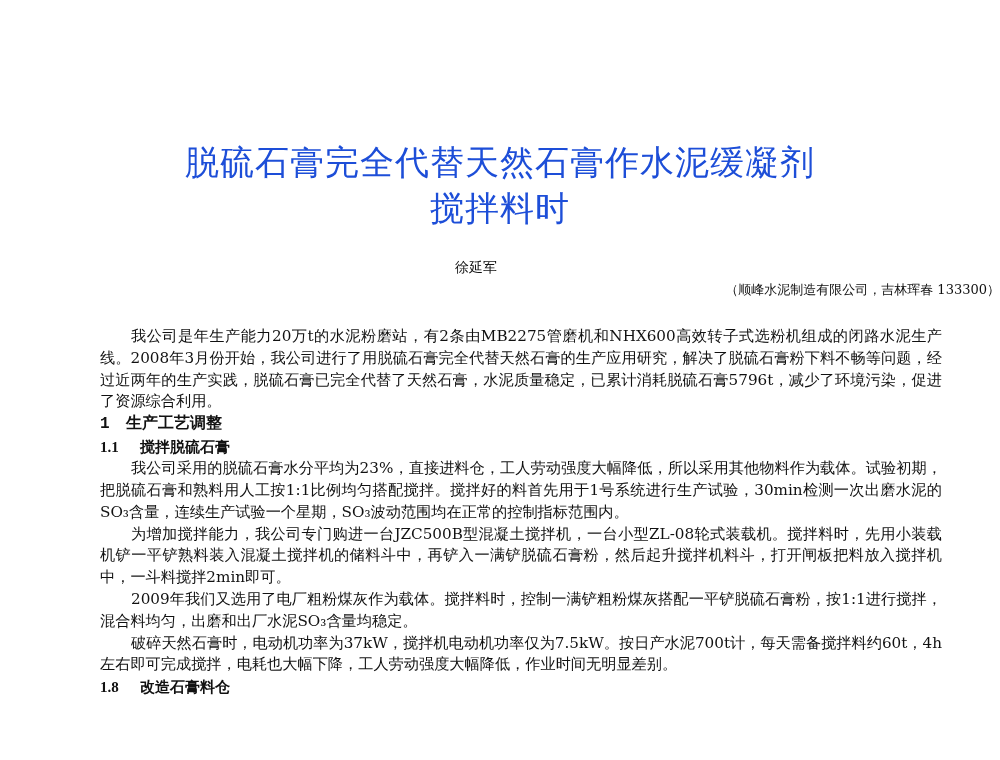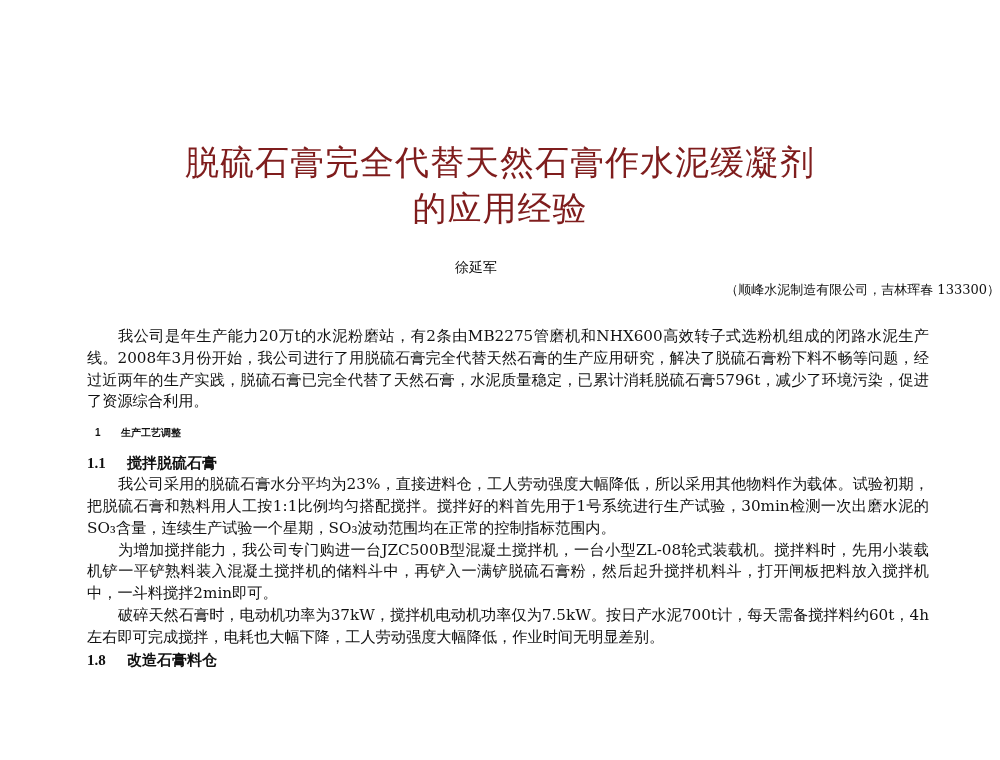--- a/index.html
+++ b/index.html
@@ -7,7 +7,7 @@
          font-family:"DejaVu Serif", "Liberation Serif", serif; color:#111; }
   .title { position:absolute; left:0; width:1000px; text-align:center;
            font-family:"DejaVu Sans", "Liberation Sans", sans-serif;
-           font-size:34px; letter-spacing:1px; color:#7f1d1d; font-weight:normal; }
+           font-size:34px; letter-spacing:1px; color:#1d4ed8; font-weight:normal; }
   .t1 { top:140px; }
   .t2 { top:186px; }
   .author { position:absolute; top:259px; left:0; width:952px; text-align:center; font-size:14px; }

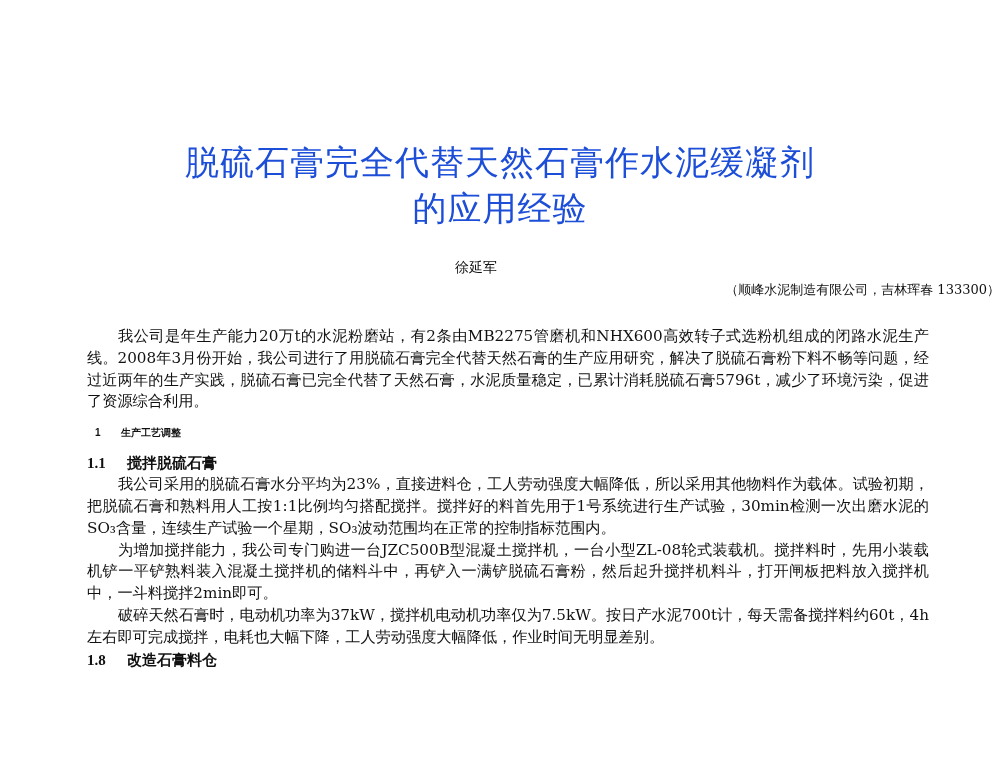--- a/index.html
+++ b/index.html
@@ -25,7 +25,7 @@
 <body>
 
 <div class="title t1">脱硫石膏完全代替天然石膏作水泥缓凝剂</div>
-<div class="title t2">的应用经验</div>
+<div class="title t2">搅拌料时</div>
 <div class="author">徐延军</div>
 <div class="affil">（顺峰水泥制造有限公司，吉林珲春 133300）</div>
 

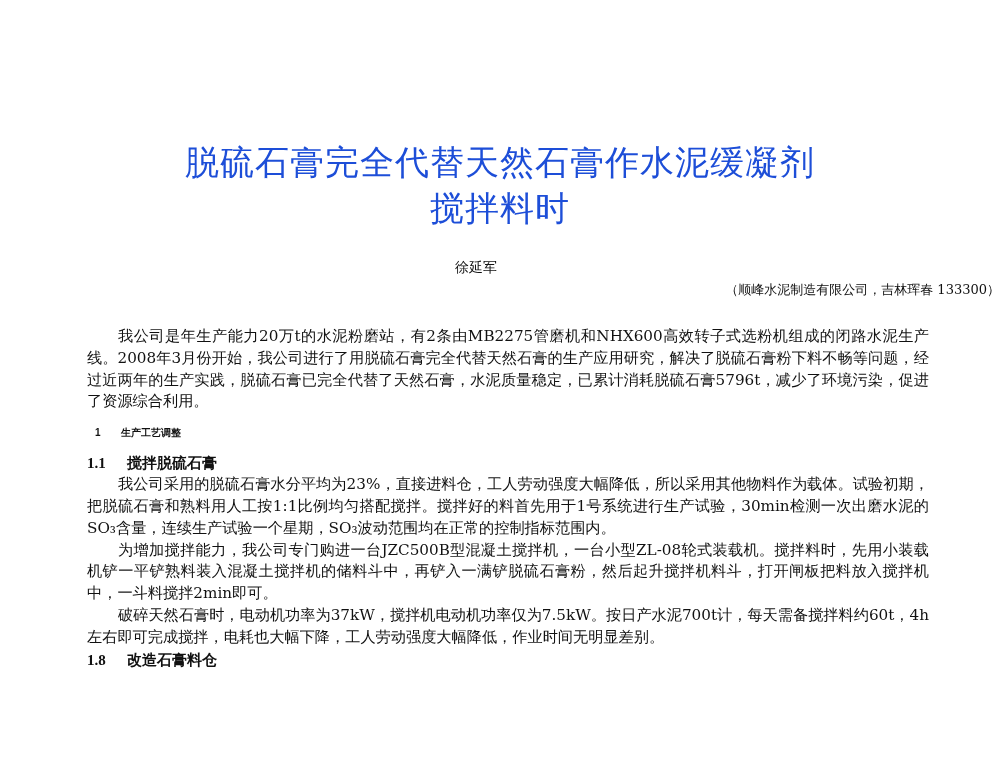--- a/index.html
+++ b/index.html
@@ -12,7 +12,7 @@
   .t2 { top:186px; }
   .author { position:absolute; top:259px; left:0; width:952px; text-align:center; font-size:14px; }
   .affil { position:absolute; top:281px; left:0; width:1000px; text-align:right; font-size:13px; }
-  .body { position:absolute; left:87px; width:842px; top:326px; font-size:15.2px; line-height:21.8px; }
+  .body { position:absolute; left:100px; width:842px; top:326px; font-size:15.2px; line-height:21.8px; }
   .p { margin:0; text-align:justify; text-align-last:left; }
   .ind { text-indent:31px; }
   .h1 { font-family:Liberation Sans, sans-serif; font-size:10px; font-weight:bold; margin:8px; line-height:23px; }

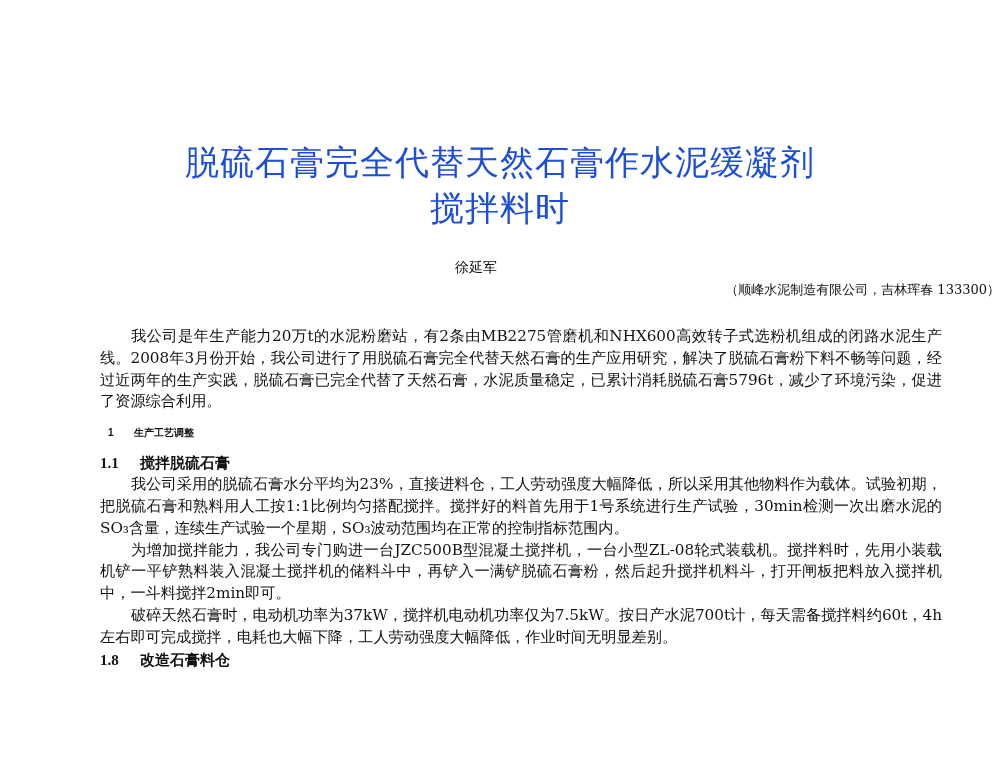--- a/index.html
+++ b/index.html
@@ -15,7 +15,7 @@
   .body { position:absolute; left:100px; width:842px; top:326px; font-size:15.2px; line-height:21.8px; }
   .p { margin:0; text-align:justify; text-align-last:left; }
   .ind { text-indent:31px; }
-  .h1 { font-family:Liberation Sans, sans-serif; font-size:10px; font-weight:bold; margin:8px; line-height:23px; }
+  .h1 { font-family:Liberation Mono, monospace; font-size:16px; font-weight:bold; margin:0; line-height:23px; }
   .h2 { font-family:"DejaVu Sans", "Liberation Sans", sans-serif; font-size:15px; font-weight:bold; margin:0; line-height:22px; }
   .num { display:inline-block; width:40px;font-family:Liberation Serif, serif; }
   .num1 { display:inline-block; width:26px; }

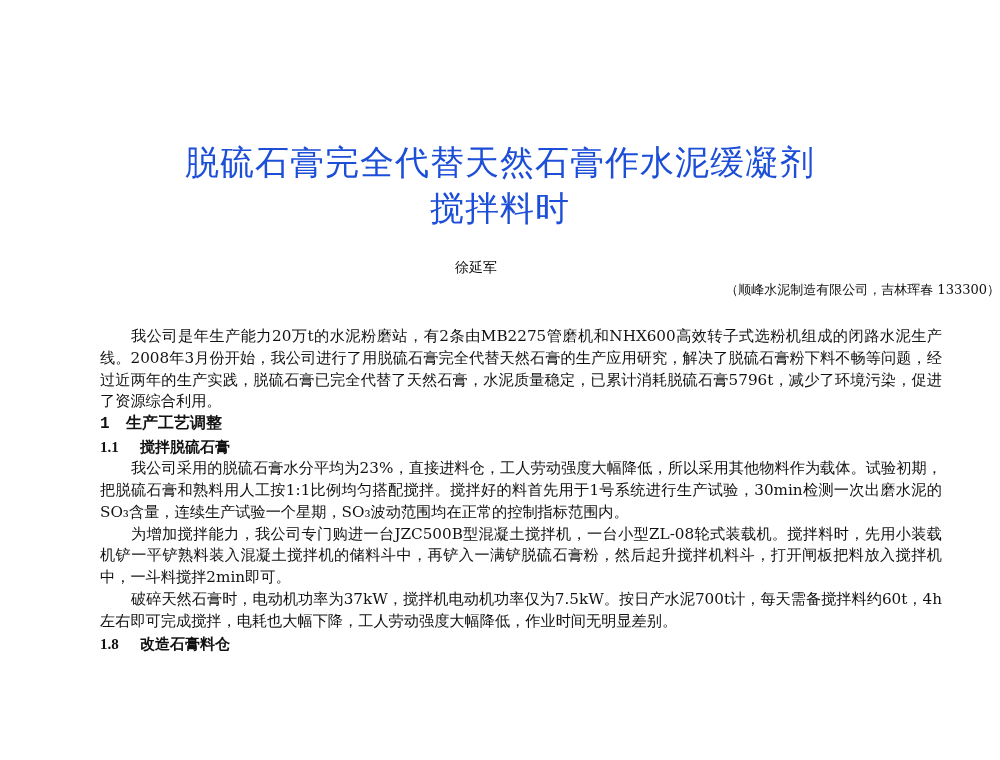--- a/index.html
+++ b/index.html
@@ -41,6 +41,7 @@
   </div>
   <p class="p ind">我公司采用的脱硫石膏水分平均为23%，直接进料仓，工人劳动强度大幅降低，所以采用其他物料作为载体。试验初期，把脱硫石膏和熟料用人工按1:1比例均匀搭配搅拌。搅拌好的料首先用于1号系统进行生产试验，30min检测一次出磨水泥的SO₃含量，连续生产试验一个星期，SO₃波动范围均在正常的控制指标范围内。</p>
   <p class="p ind">为增加搅拌能力，我公司专门购进一台JZC500B型混凝土搅拌机，一台小型ZL-08轮式装载机。搅拌料时，先用小装载机铲一平铲熟料装入混凝土搅拌机的储料斗中，再铲入一满铲脱硫石膏粉，然后起升搅拌机料斗，打开闸板把料放入搅拌机中，一斗料搅拌2min即可。</p>
+  <p class="p ind">2009年我们又选用了电厂粗粉煤灰作为载体。搅拌料时，控制一满铲粗粉煤灰搭配一平铲脱硫石膏粉，按1:1进行搅拌，混合料均匀，出磨和出厂水泥SO₃含量均稳定。</p>
   <p class="p ind">破碎天然石膏时，电动机功率为37kW，搅拌机电动机功率仅为7.5kW。按日产水泥700t计，每天需备搅拌料约60t，4h左右即可完成搅拌，电耗也大幅下降，工人劳动强度大幅降低，作业时间无明显差别。</p>
 
   <div class="h2">

